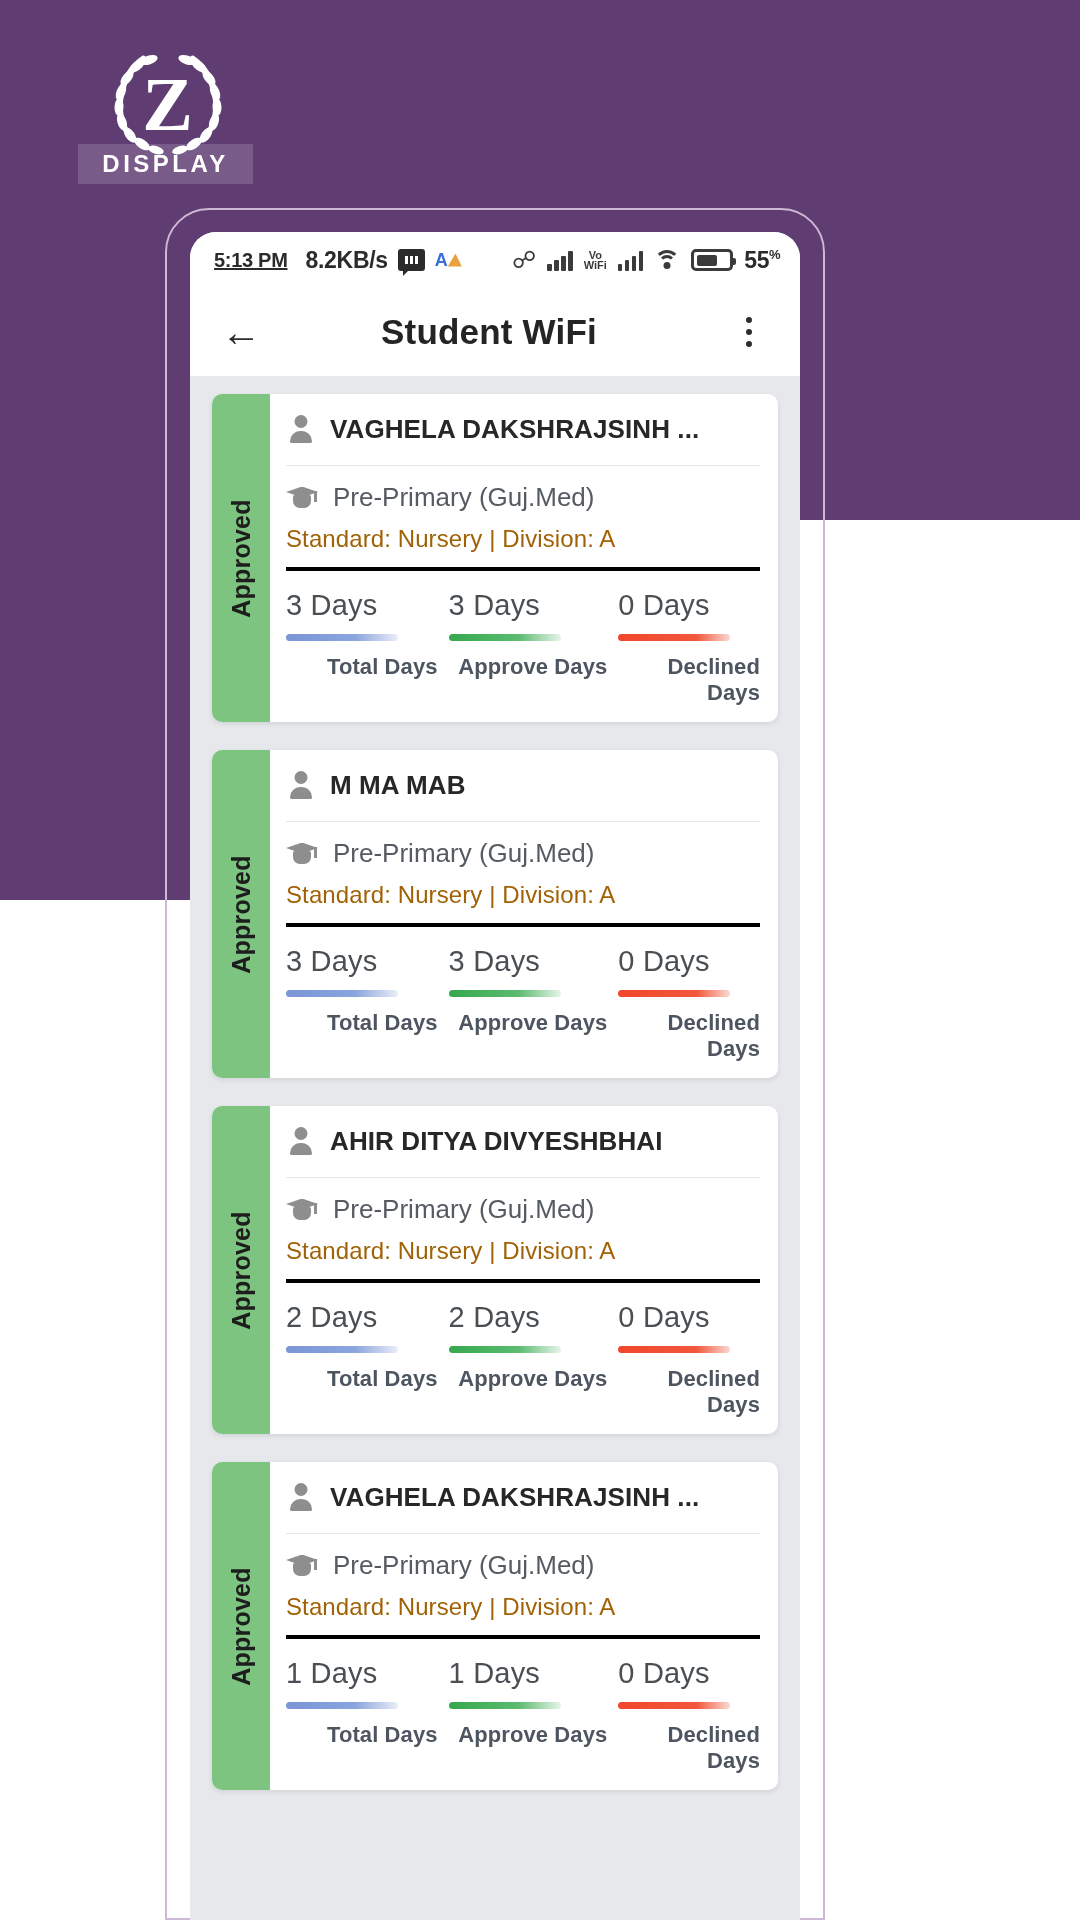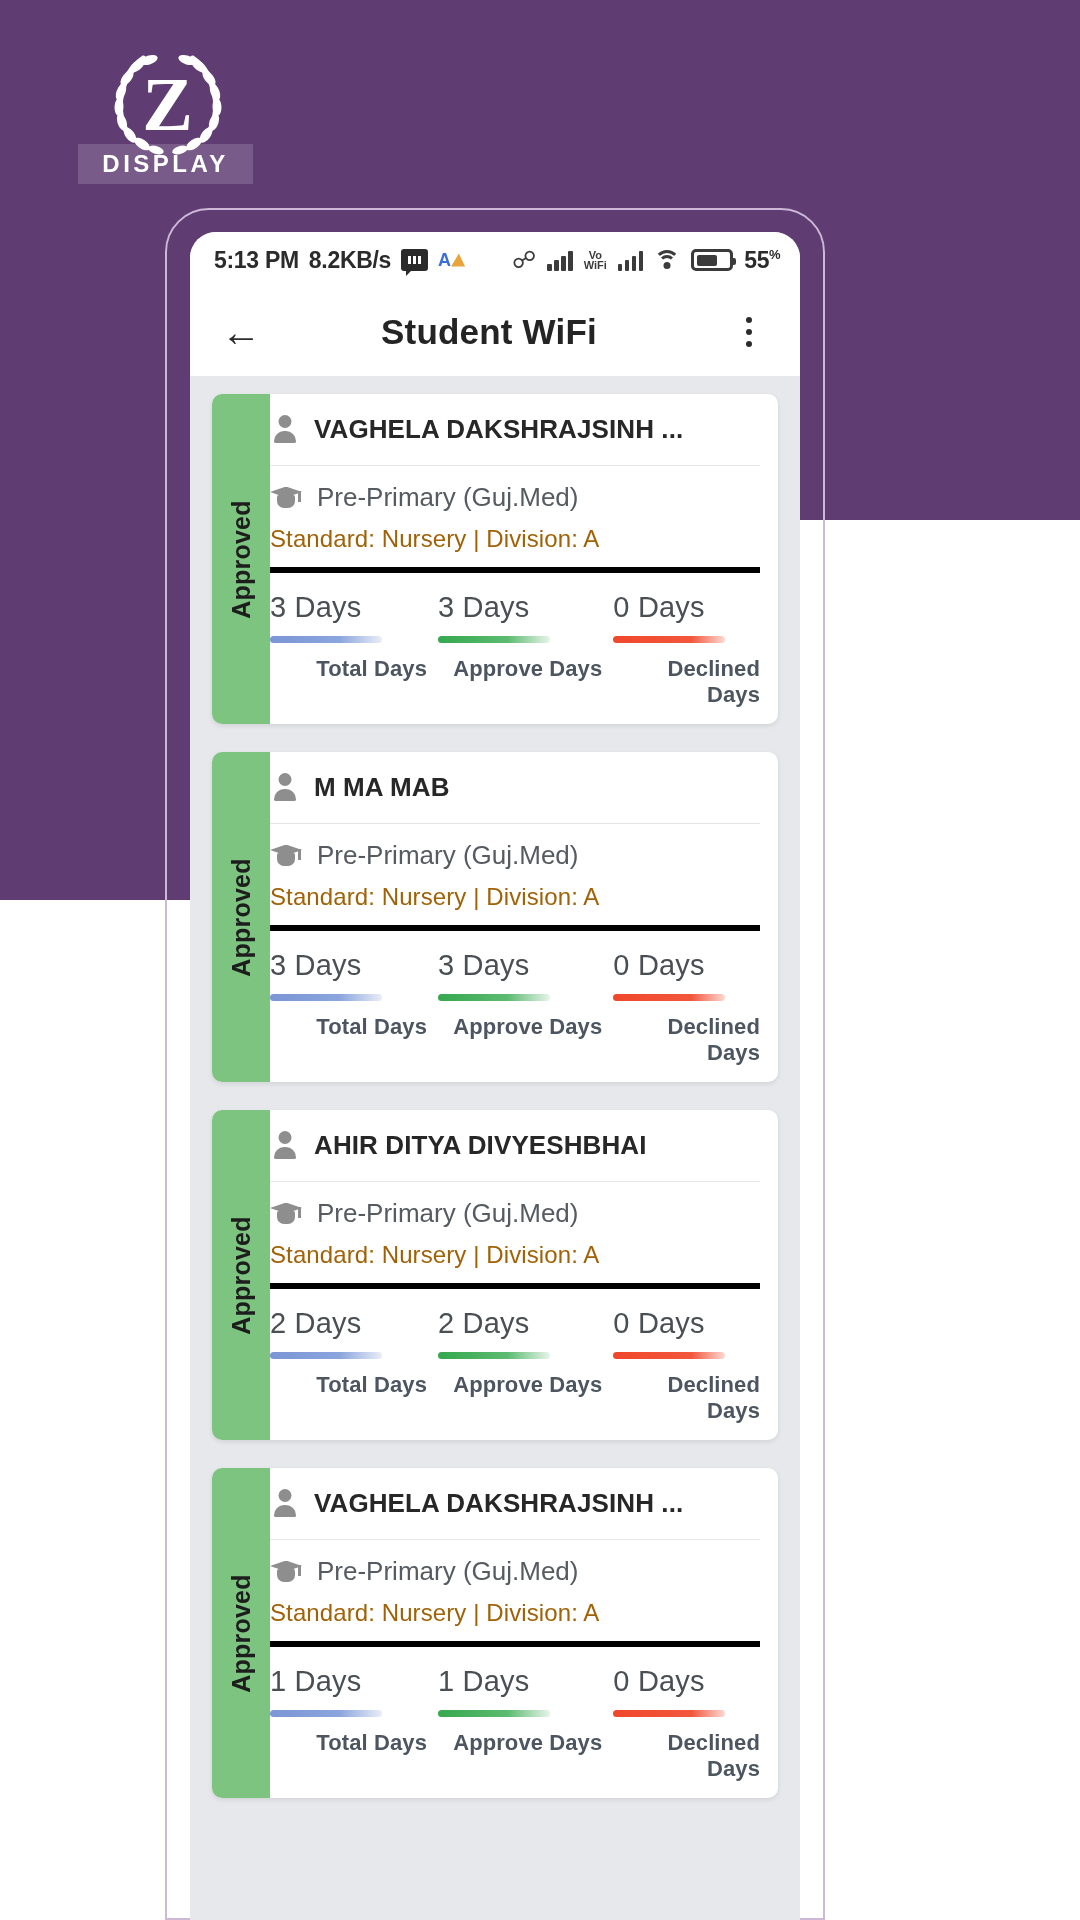--- a/index.html
+++ b/index.html
@@ -124,9 +124,10 @@
     flex: 1;
   }
   .sb-time {
-    font-size: 23px;
+    font-size: 20px;
     font-weight: bold;
     letter-spacing: -0.3px;
+    text-decoration: underline;
   }
   .sb-speed {
     font-size: 23px;

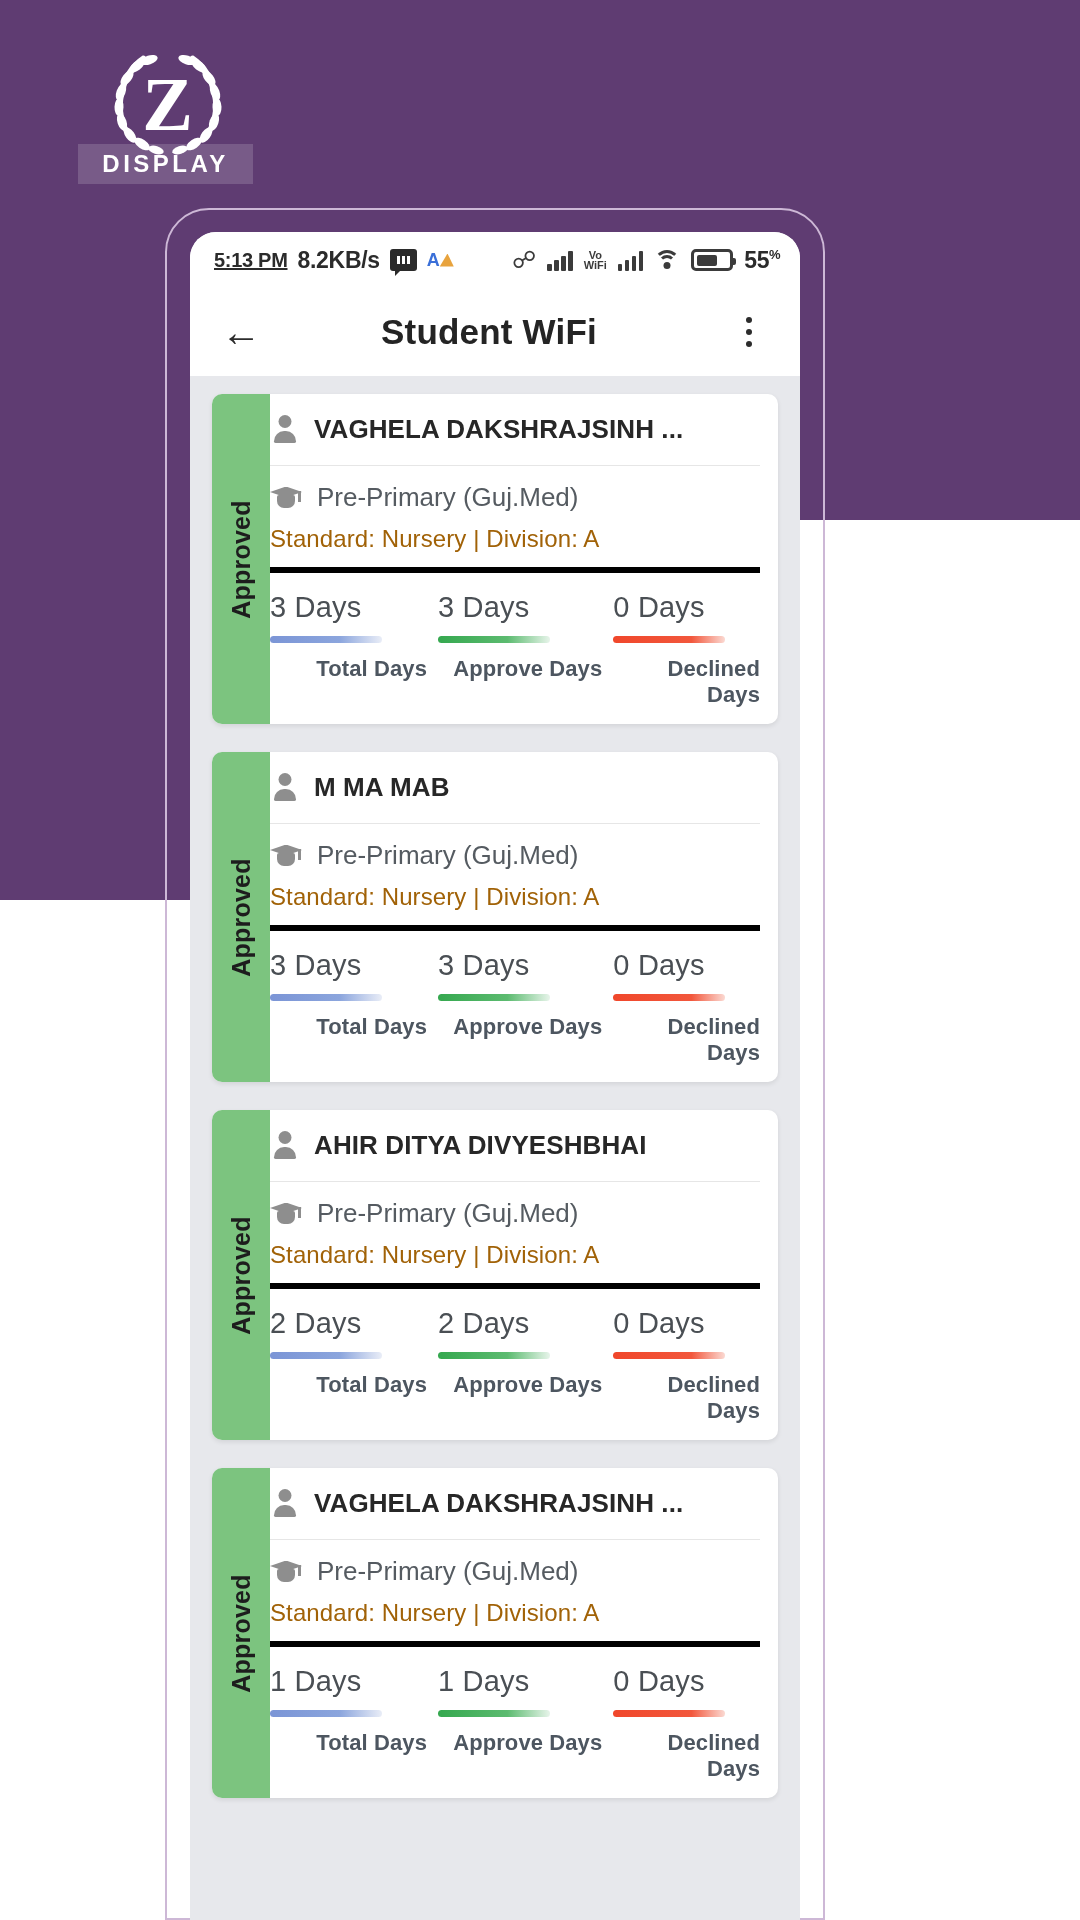--- a/index.html
+++ b/index.html
@@ -133,6 +133,7 @@
     font-size: 23px;
     font-weight: bold;
     letter-spacing: -0.3px;
+    margin-left: 8px;
   }
   .sb-chat {
     width: 27px; height: 22px;

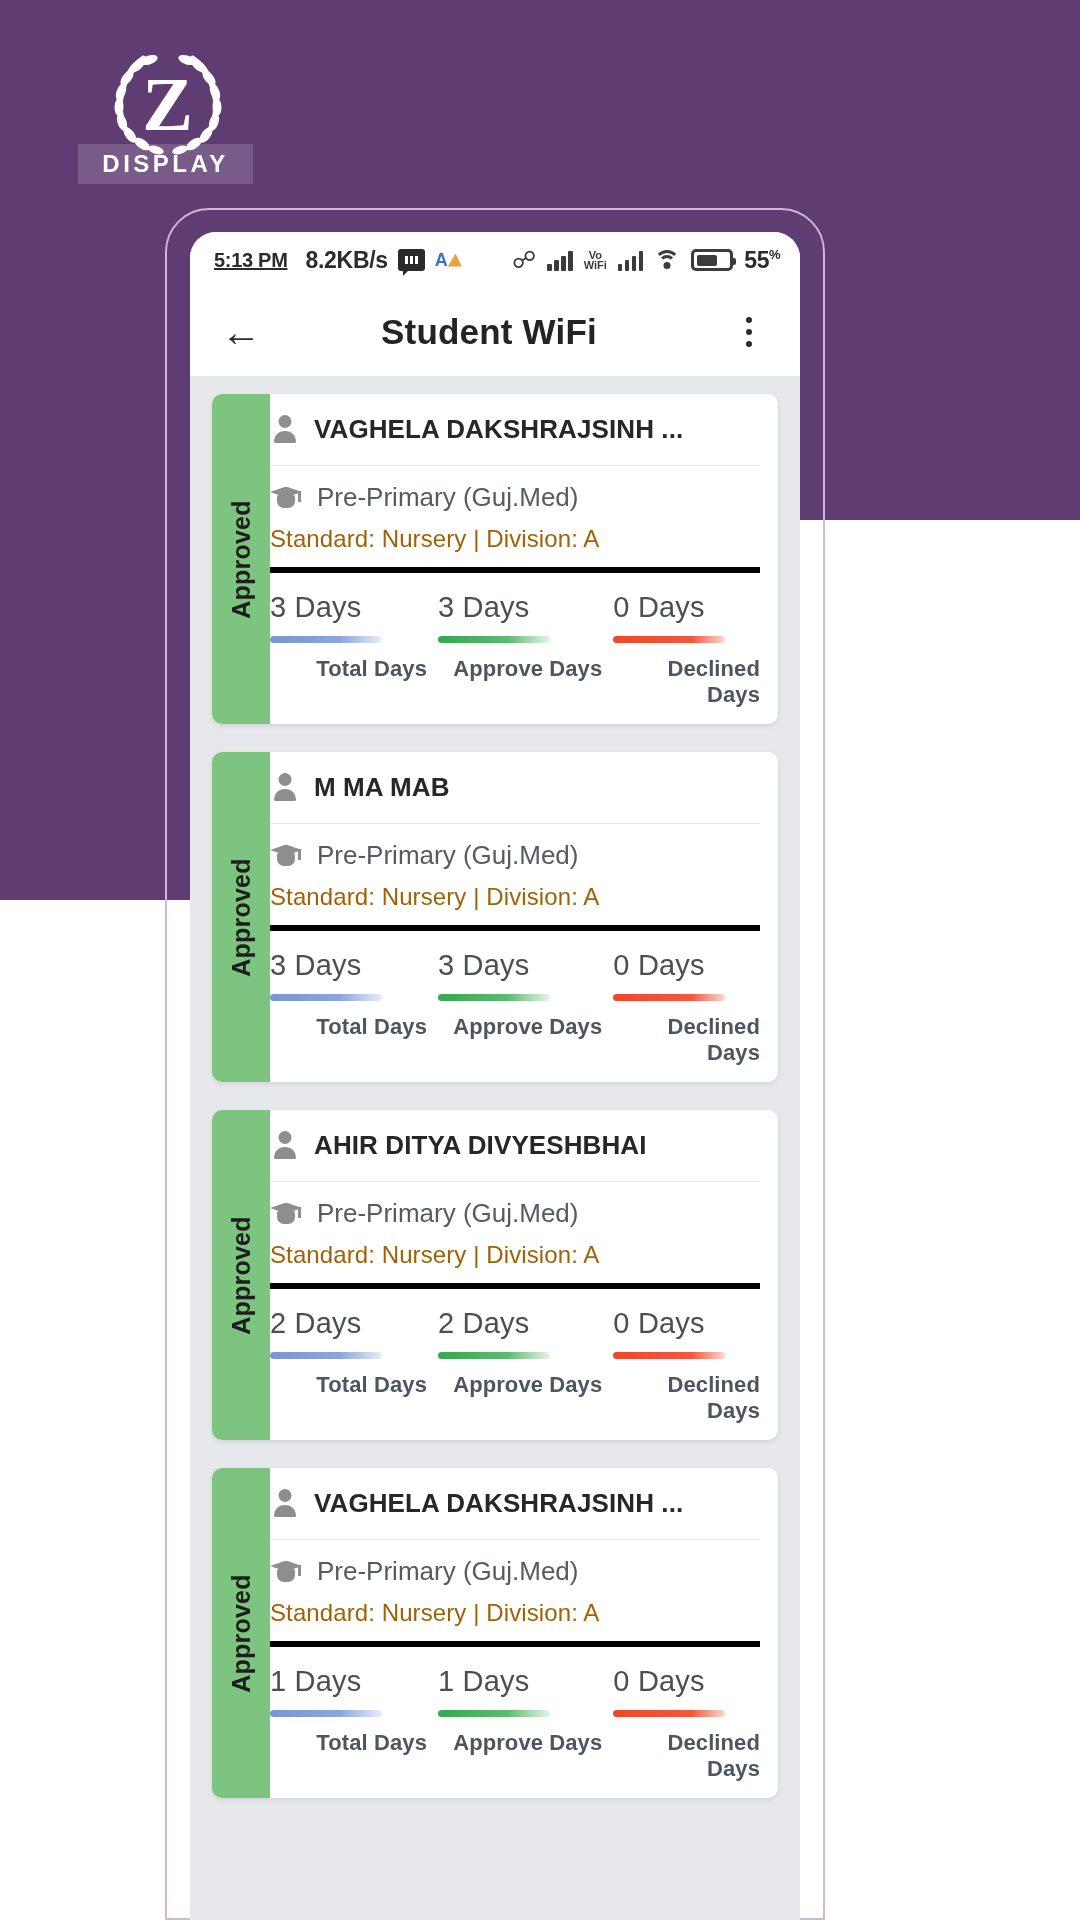--- a/index.html
+++ b/index.html
@@ -320,7 +320,7 @@
   }
   .card-body {
     flex: 1;
-    padding: 0 18px 0 0;
+    padding: 0 18px 0 16px;
     display: flex;
     flex-direction: column;
   }

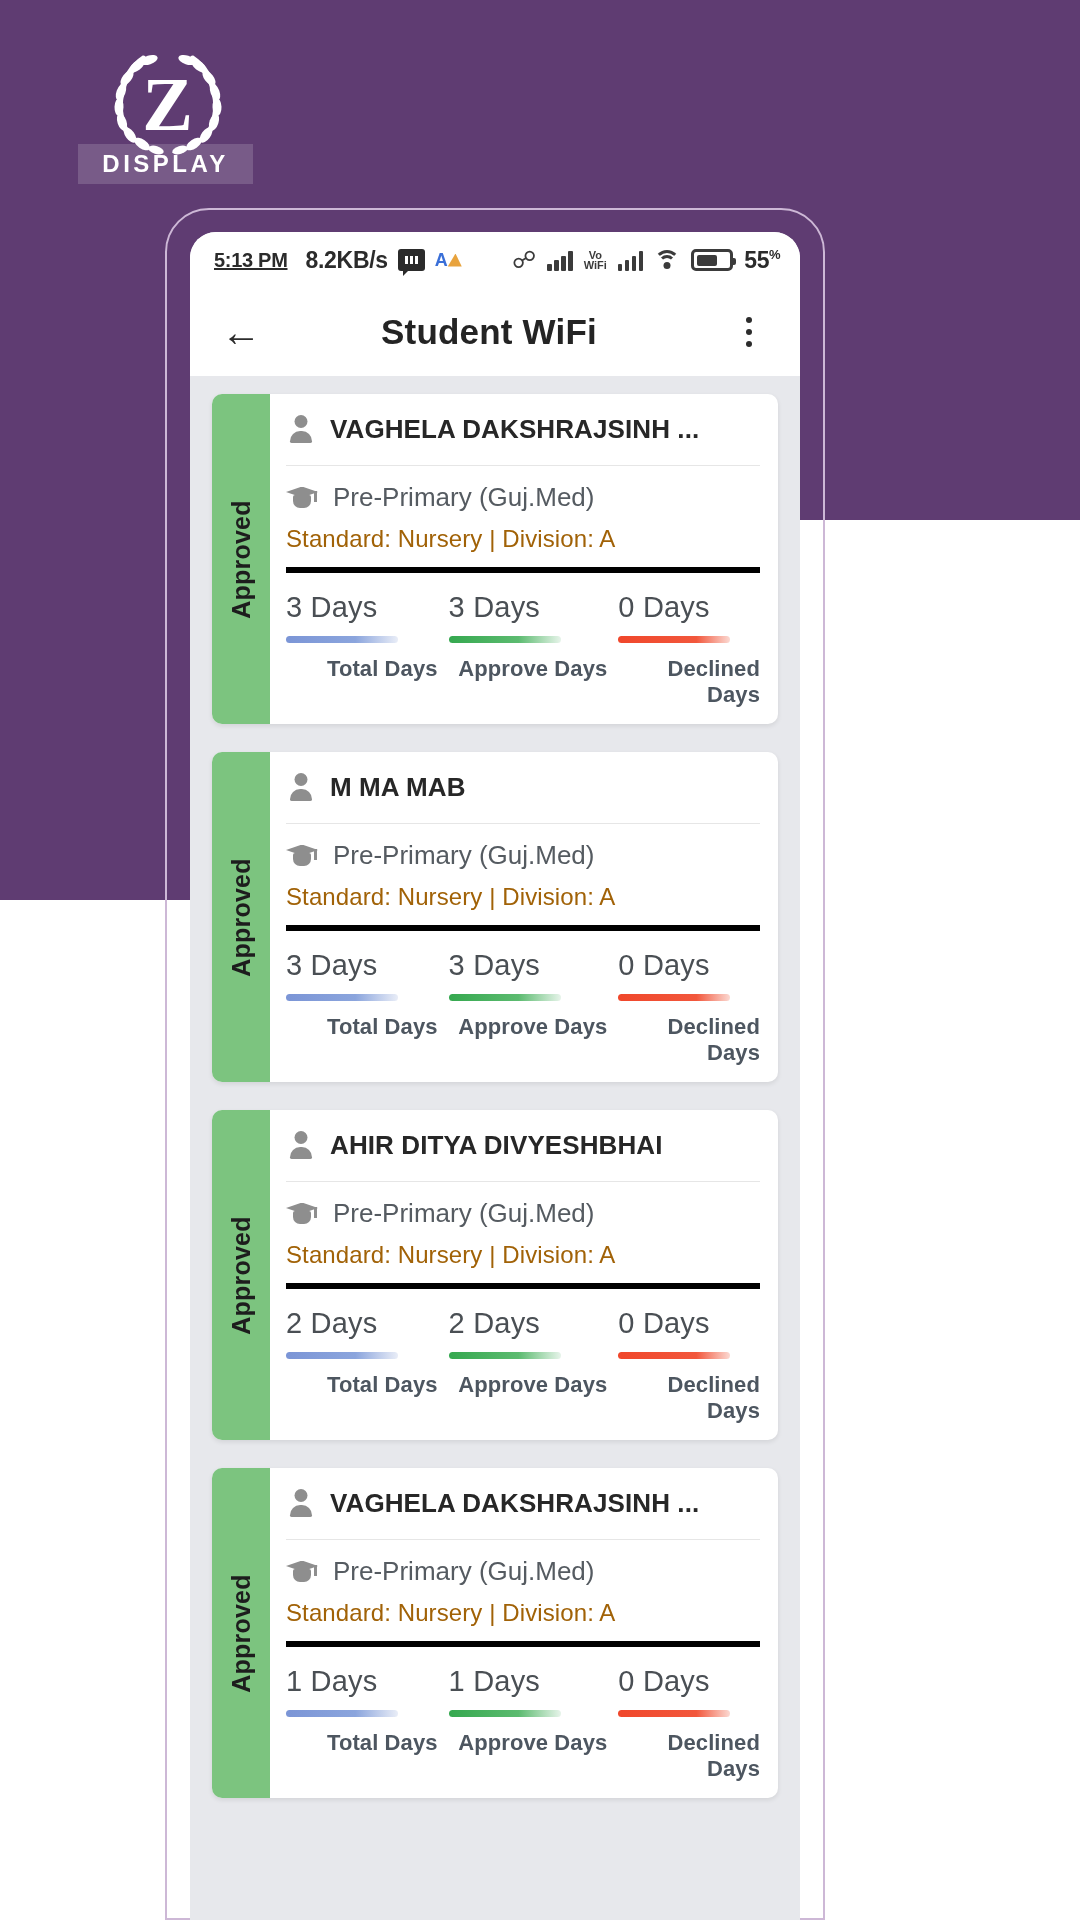--- a/index.html
+++ b/index.html
@@ -366,7 +366,7 @@
   .card-meta {
     padding-top: 16px;
     padding-bottom: 14px;
-    border-bottom: 6px solid #000000;
+    border-bottom: 4px solid #000000;
   }
   .meta-course {
     display: flex;

